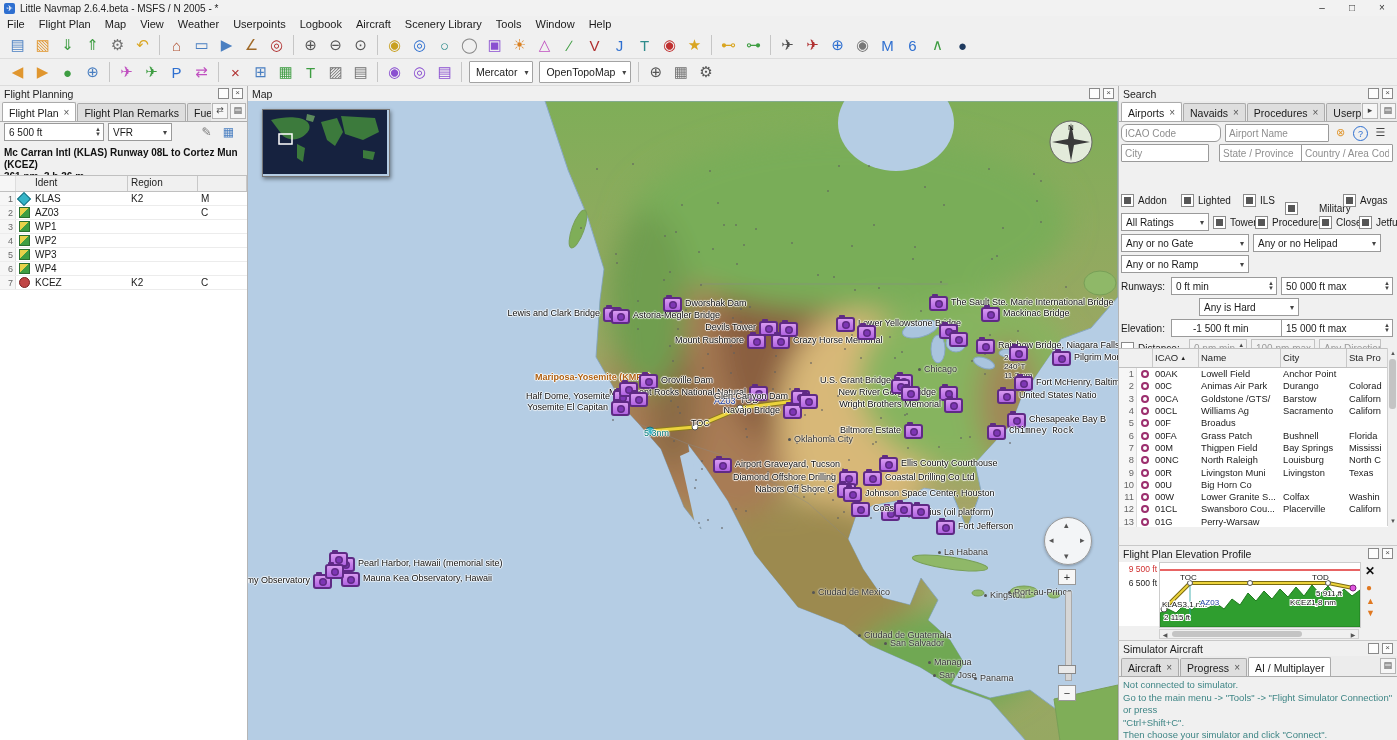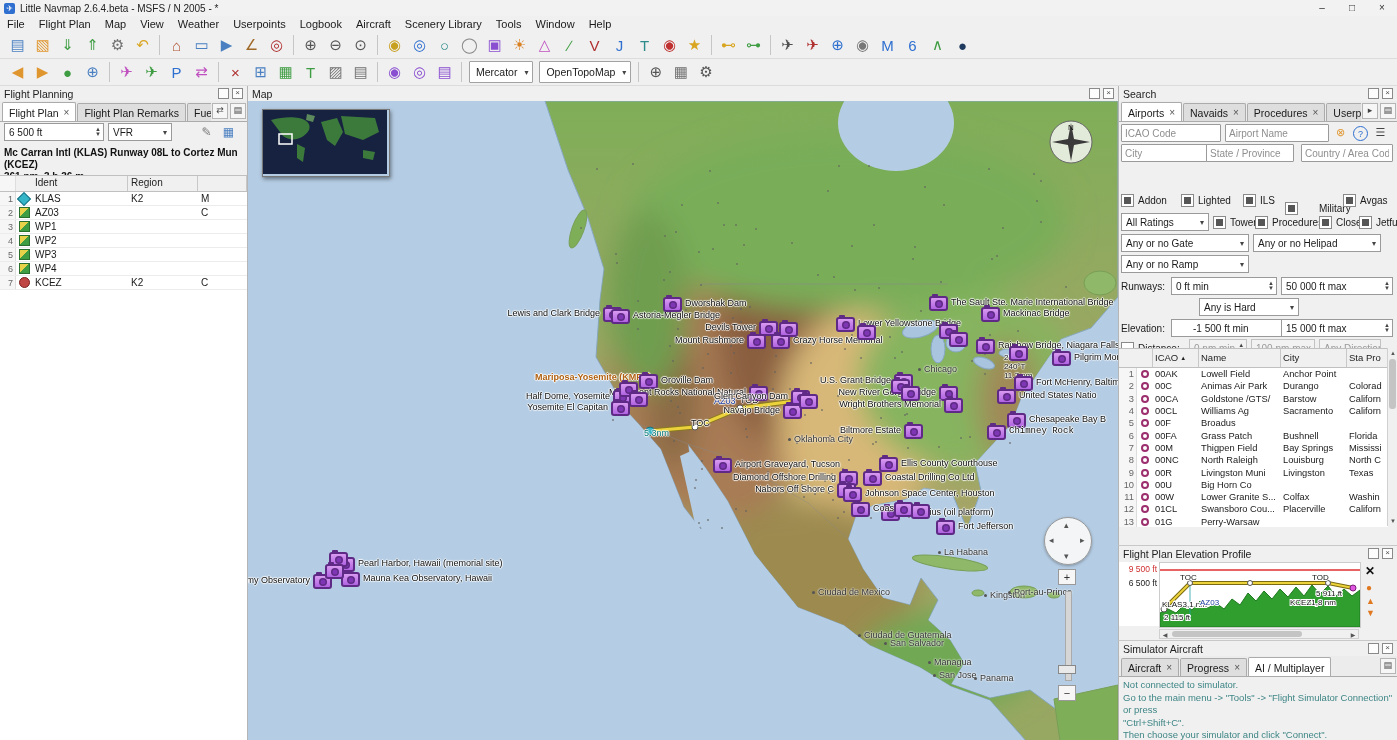--- a/index.html
+++ b/index.html
@@ -819,7 +819,7 @@
     <div class="tabbar-btn">▤</div>
   </div>
   <div id="search-form">
-    <input class="inp" style="left: 2px; top: 3px; width: 100px;" placeholder="ICAO Code">
+    <input class="inp" style="left: 2px; top: 3px; width: 100px; border-radius: 6px;" placeholder="ICAO Code">
     <input class="inp" style="left: 106px; top: 3px; width: 104px;" placeholder="Airport Name">
     <div class="mini-icon" style="left:214px;top:4px;color:#e0962e;">⊗</div>
     <div class="mini-icon help-circle" style="left:234px;top:5px;">?</div>

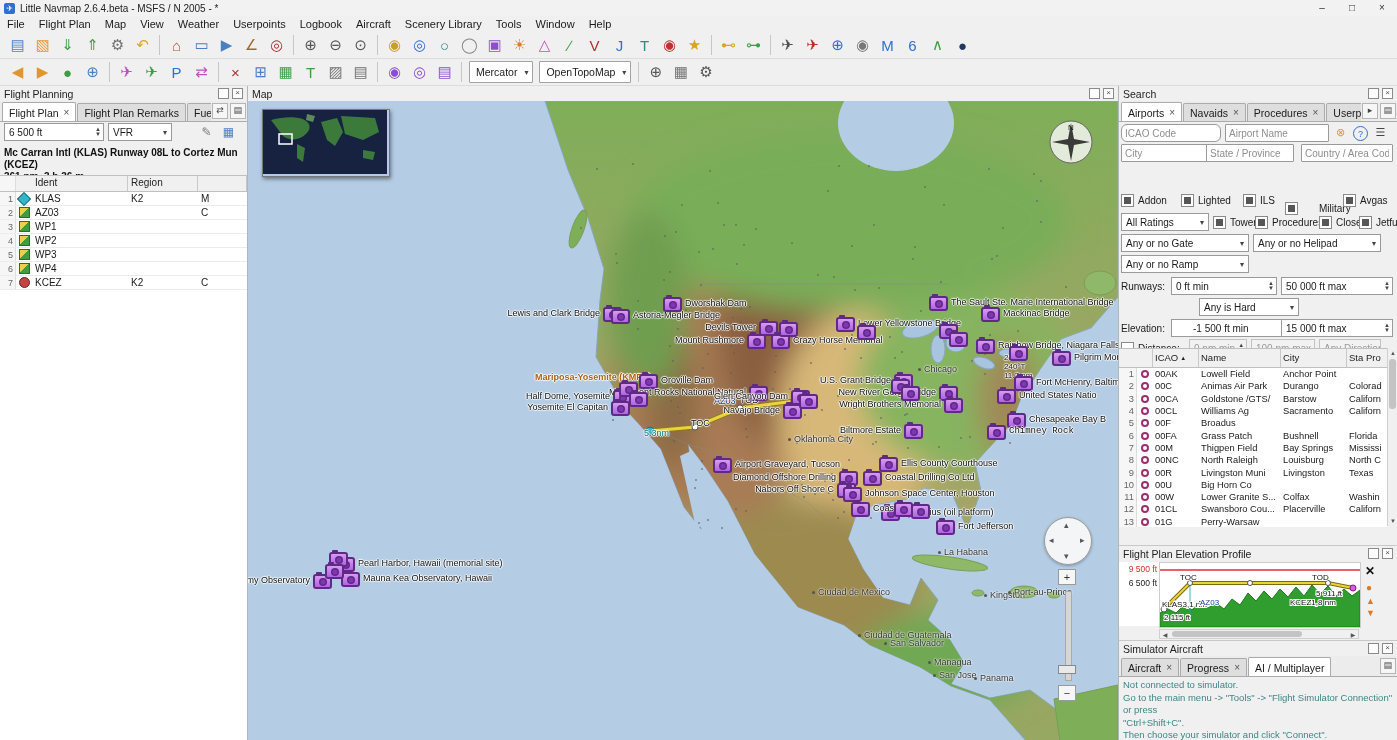--- a/index.html
+++ b/index.html
@@ -825,7 +825,7 @@
     <div class="mini-icon help-circle" style="left:234px;top:5px;">?</div>
     <div class="mini-icon" style="left:254px;top:4px;color:#444;">☰</div>
     <input class="inp" style="left: 2px; top: 23px; width: 88px;" placeholder="City">
-    <input class="inp" style="left: 87px; top: 23px; width: 88px;" placeholder="State / Province">
+    <input class="inp" style="left: 100px; top: 23px; width: 88px;" placeholder="State / Province">
     <input class="inp" style="left: 182px; top: 23px; width: 92px;" placeholder="Country / Area Code">
     <div id="chk-row1"></div>
     <div class="combo" style="left:2px;top:92px;width:88px;">

